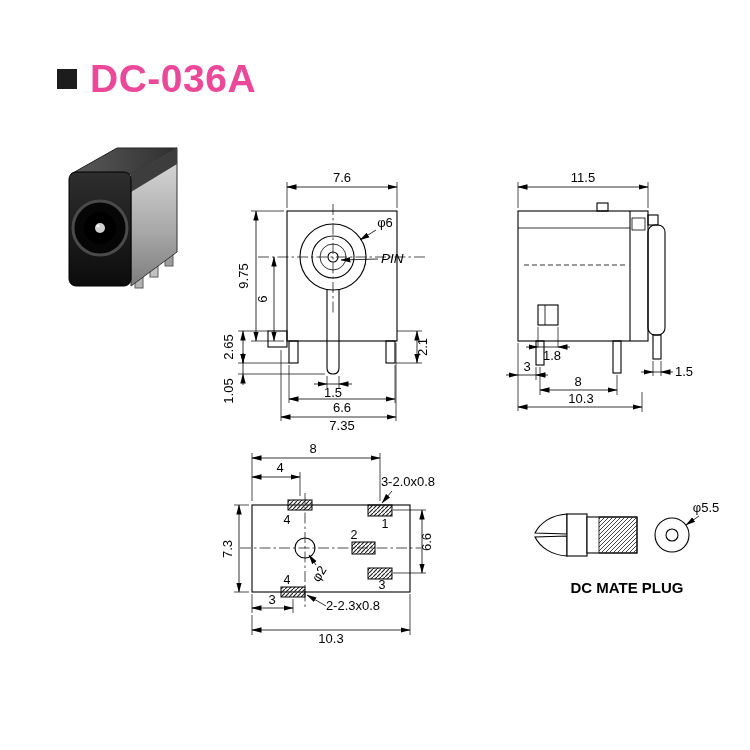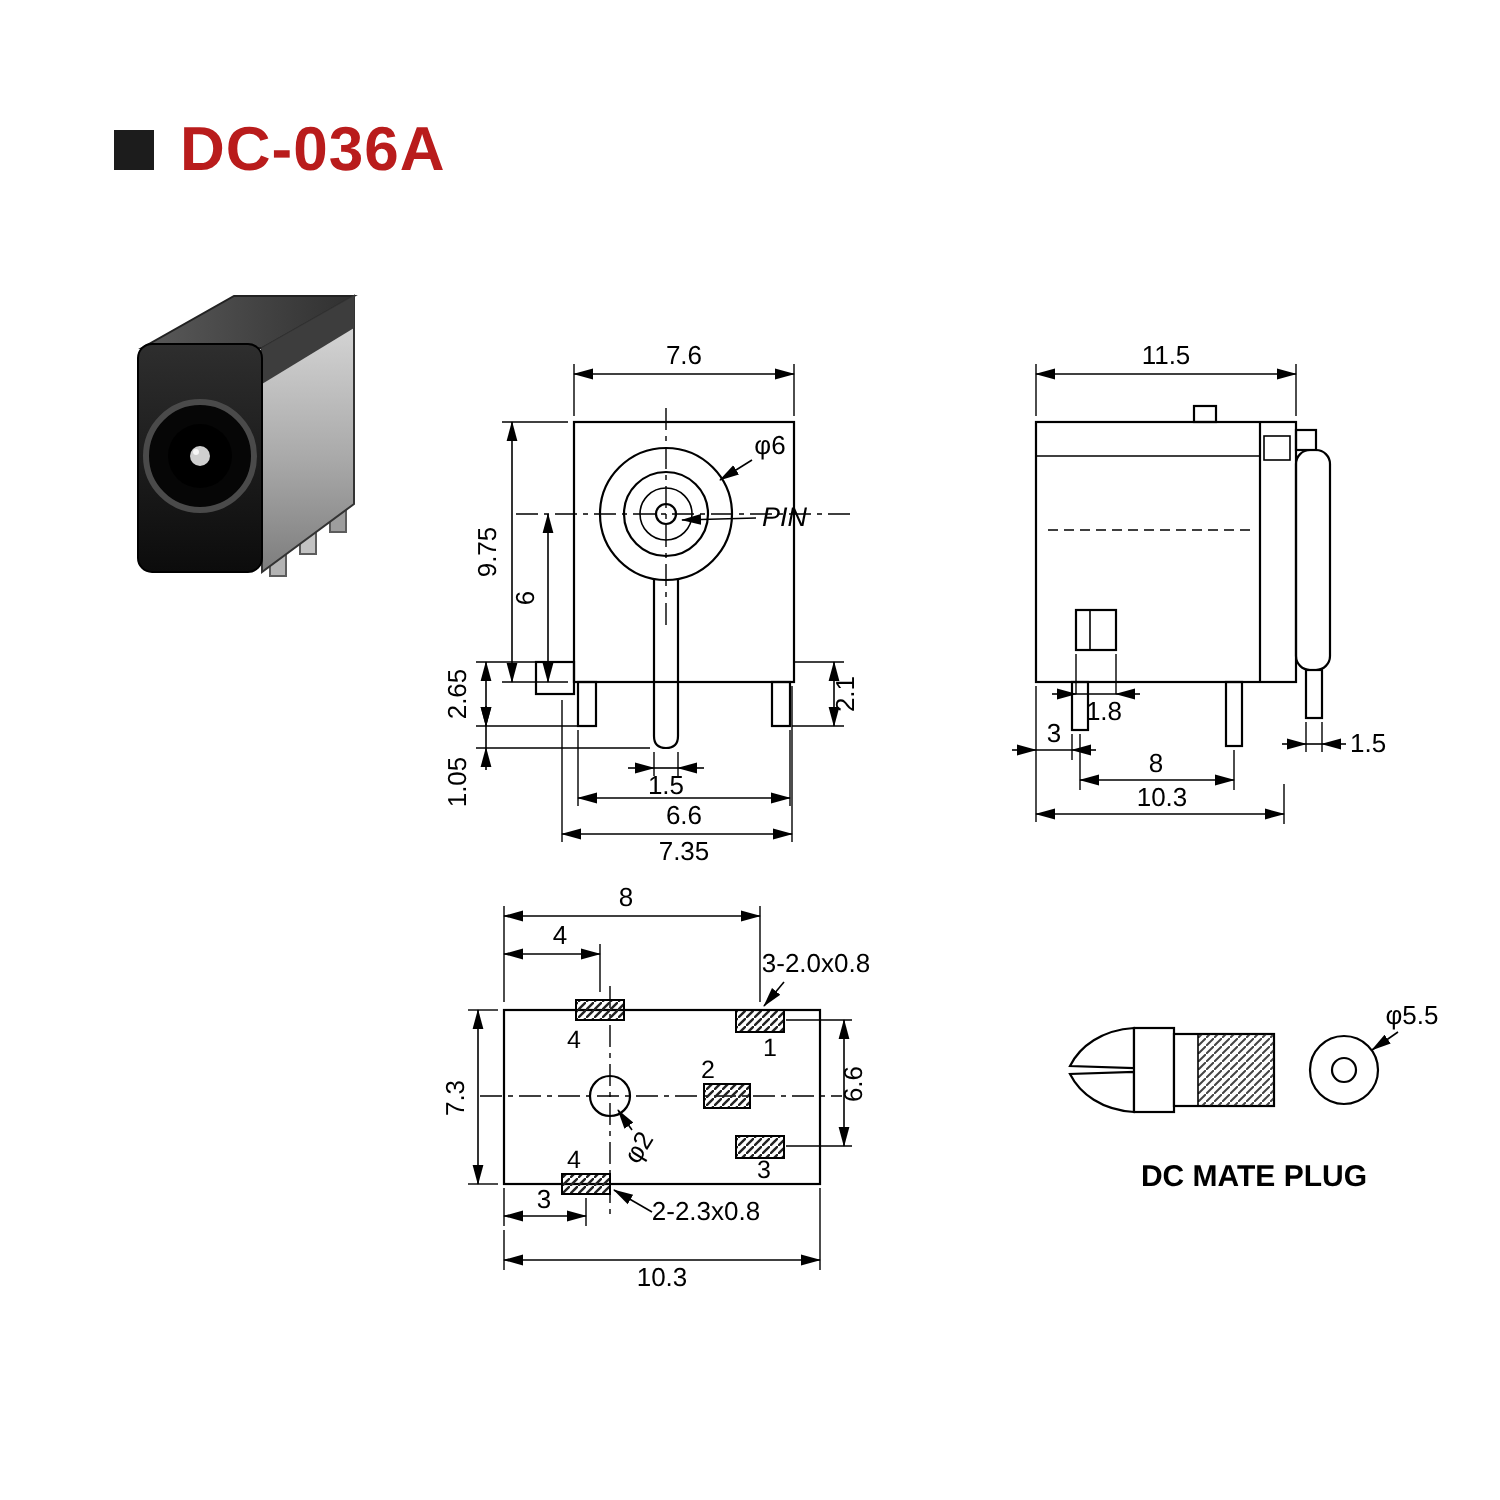--- a/index.html
+++ b/index.html
@@ -6,7 +6,7 @@
   .page{position:relative;width:750px;height:750px;background:#ffffff;font-family:"Liberation Sans",sans-serif;overflow:hidden;}
   .hdr{position:absolute;left:57px;top:57px;display:flex;align-items:center;gap:13px;}
   .bullet{width:20px;height:20px;background:#1c1c1c;}
-  .title{font-size:31px;font-weight:bold;color:#b91c1c;letter-spacing:.5px;}
+  .title{font-size:39px;font-weight:bold;color:#ec4899;letter-spacing:.5px;}
   .abs{position:absolute;}
   svg{display:block;overflow:visible;}
   svg text{font-family:"Liberation Sans",sans-serif;fill:#000;}

